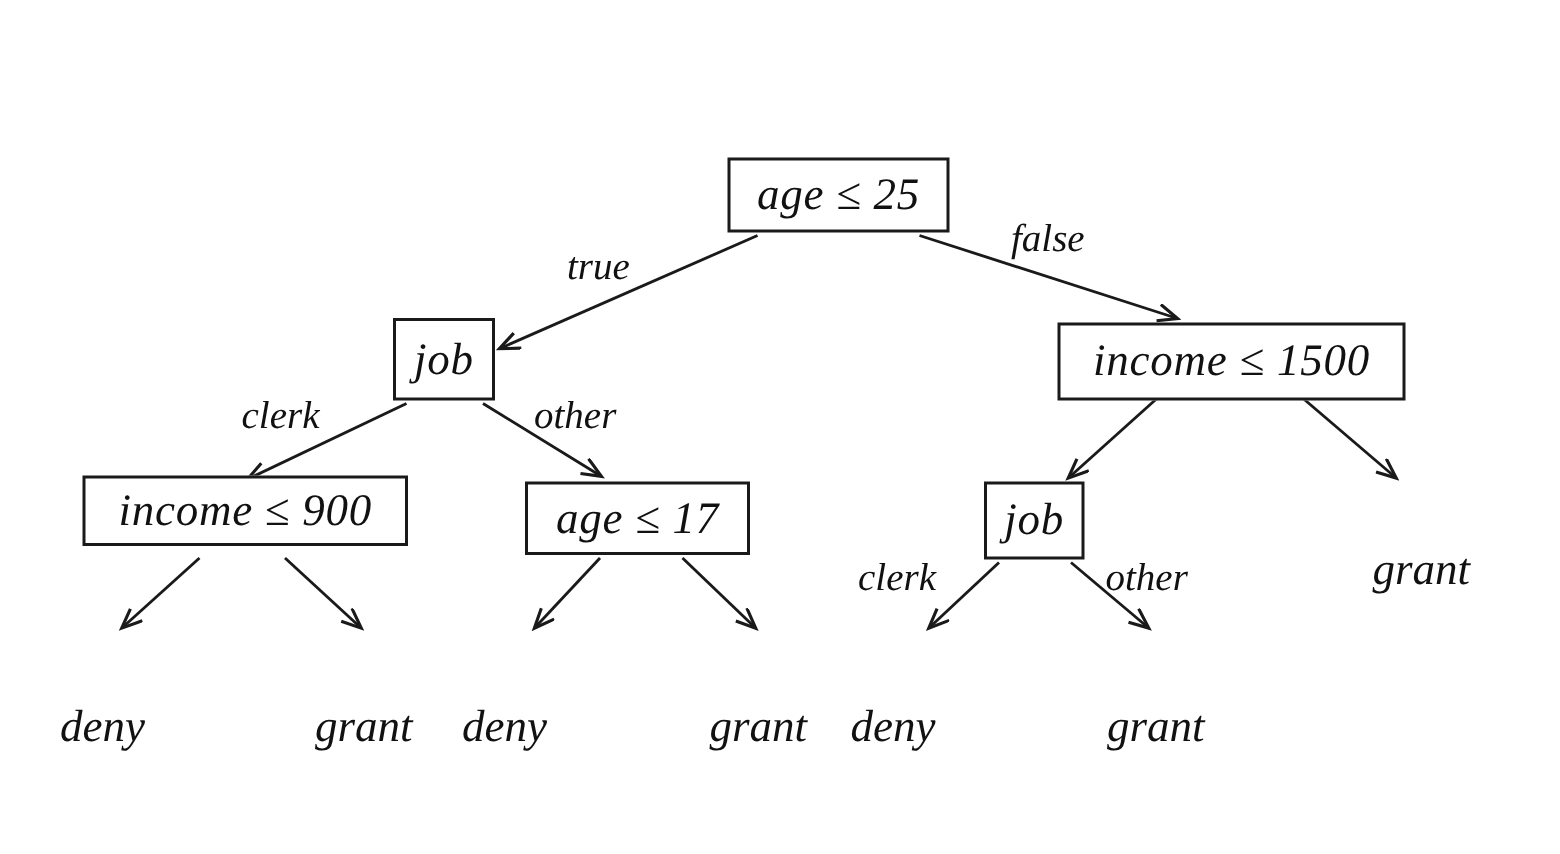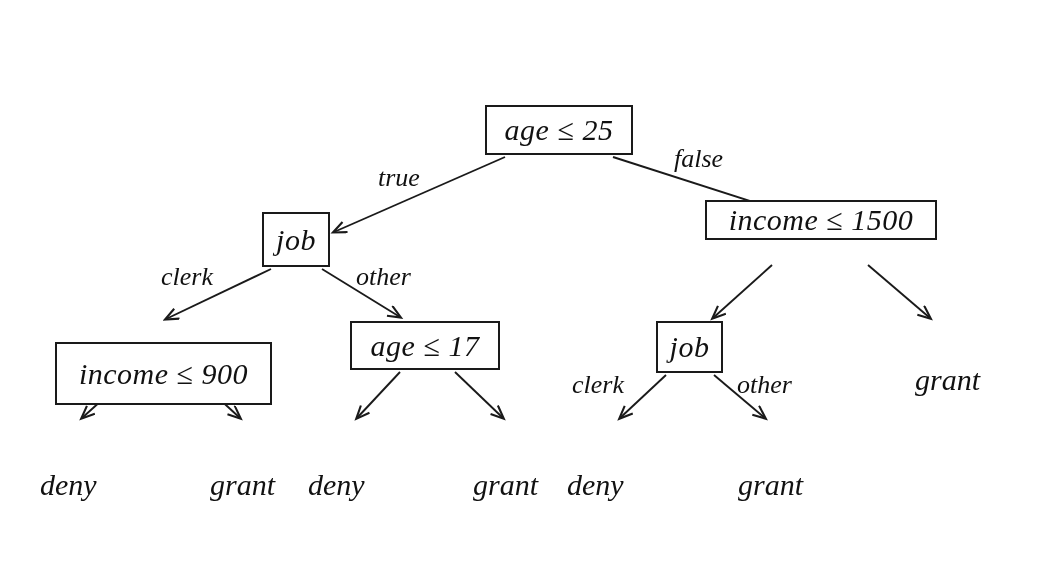--- a/index.html
+++ b/index.html
@@ -87,7 +87,7 @@
 
   <div class="node" style="left: 262px; top: 212px; width: 68px; height: 55px;">job</div>
 
-  <div class="node" style="left: 705px; top: 200px; width: 232px; height: 40px;">income ≤ 1500</div>
+  <div class="node" style="left: 705px; top: 215px; width: 232px; height: 52px;">income ≤ 1500</div>
 
   <div class="node" style="left: 55px; top: 342px; width: 217px; height: 63px;">income ≤ 900</div>
 

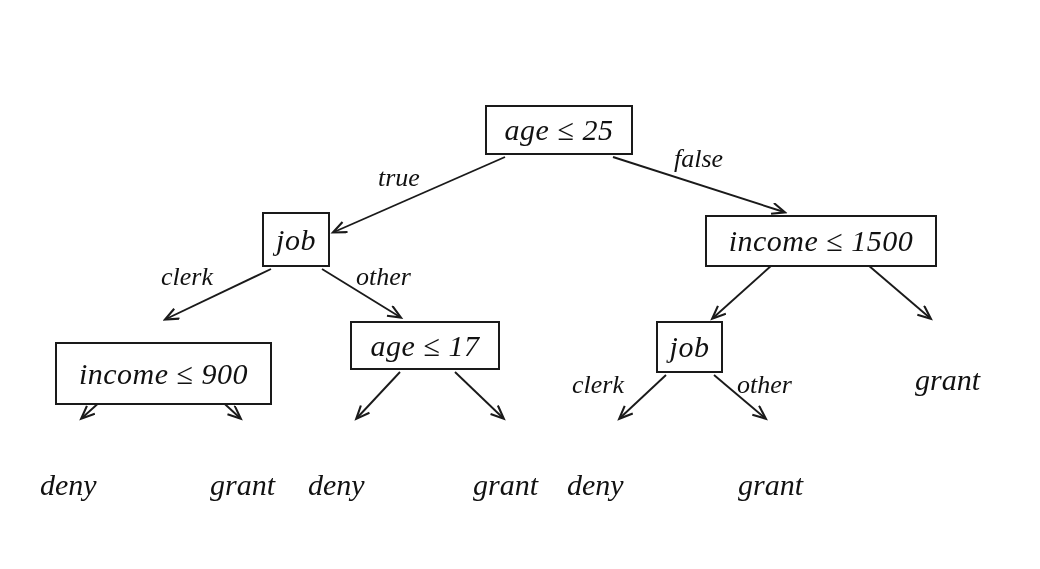--- a/index.html
+++ b/index.html
@@ -89,7 +89,7 @@
 
   <div class="node" style="left: 705px; top: 215px; width: 232px; height: 52px;">income ≤ 1500</div>
 
-  <div class="node" style="left: 55px; top: 342px; width: 217px; height: 63px;">income ≤ 900</div>
+  <div class="node" style="left: 55px; top: 317px; width: 217px; height: 47px;">income ≤ 900</div>
 
   <div class="node" style="left: 350px; top: 321px; width: 150px; height: 49px; font-style: italic;">age ≤ 17</div>
 

